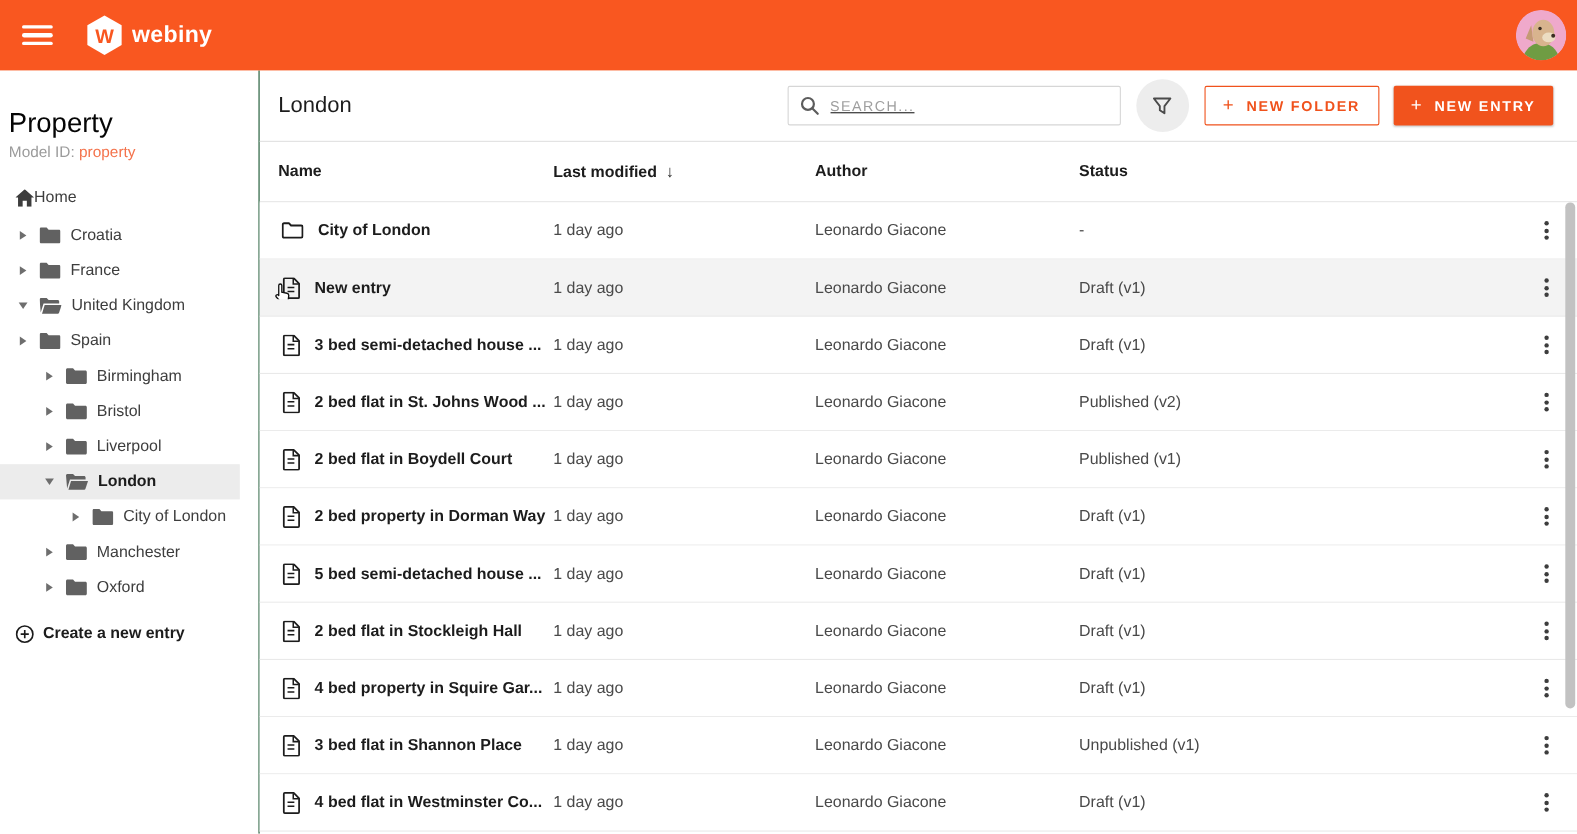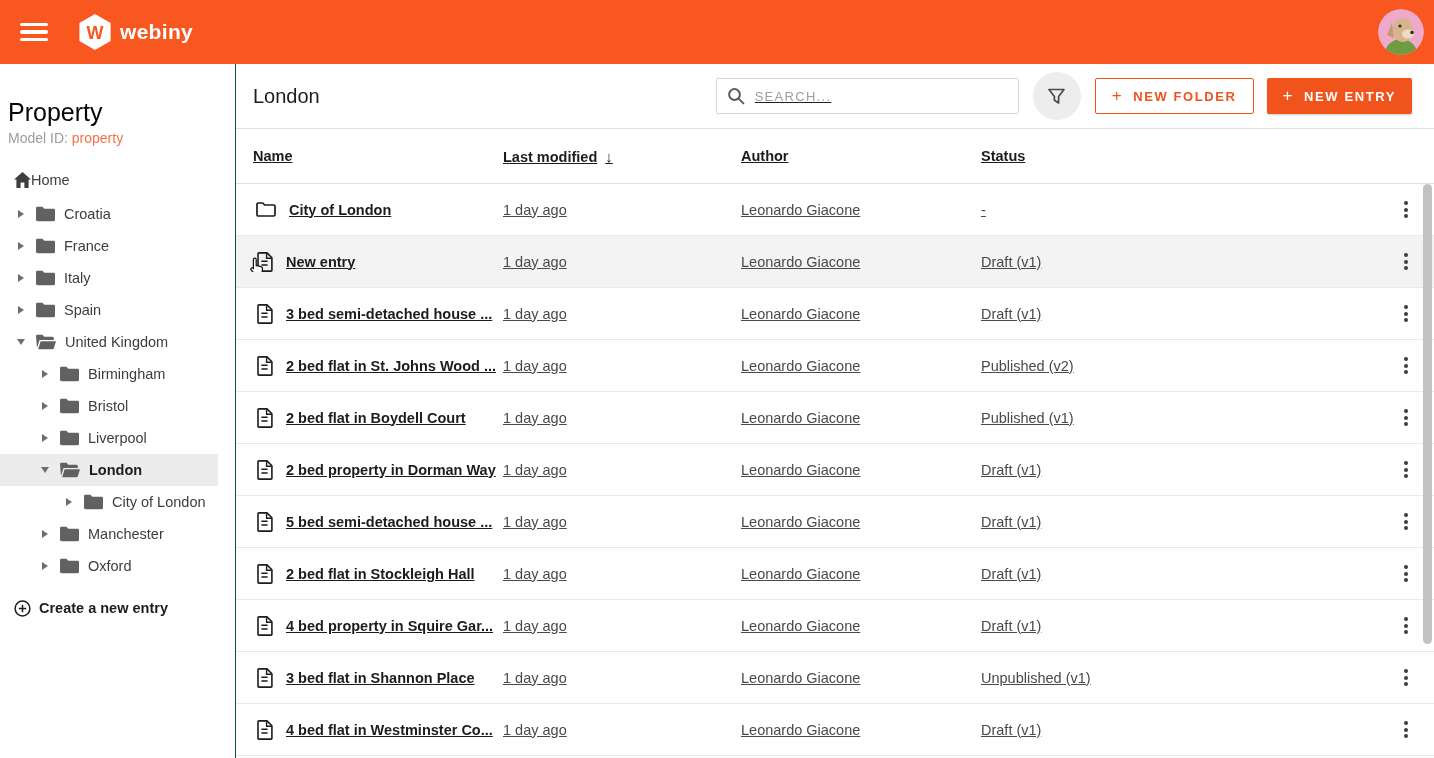--- a/index.html
+++ b/index.html
@@ -57,7 +57,7 @@
   .rows { flex:1; }
   .trow { height:52px; border-bottom:1px solid #e9e9e9; font-size:14.5px; color:#494949; background:#fff; cursor:pointer; }
   .trow.hovered { background:#f3f3f3; }
-  .cell { overflow:hidden; white-space:nowrap;text-decoration:underline; }
+  .cell { overflow:hidden; white-space:nowrap; }
   .cell.namec { display:flex; align-items:center; gap:13px; padding-left:20px; font-weight:700; color:#1c1c1c; }
   .icon-wrap { position:relative; display:flex; }
   .cursor-overlay { position:absolute; left:-8px; top:5px; }

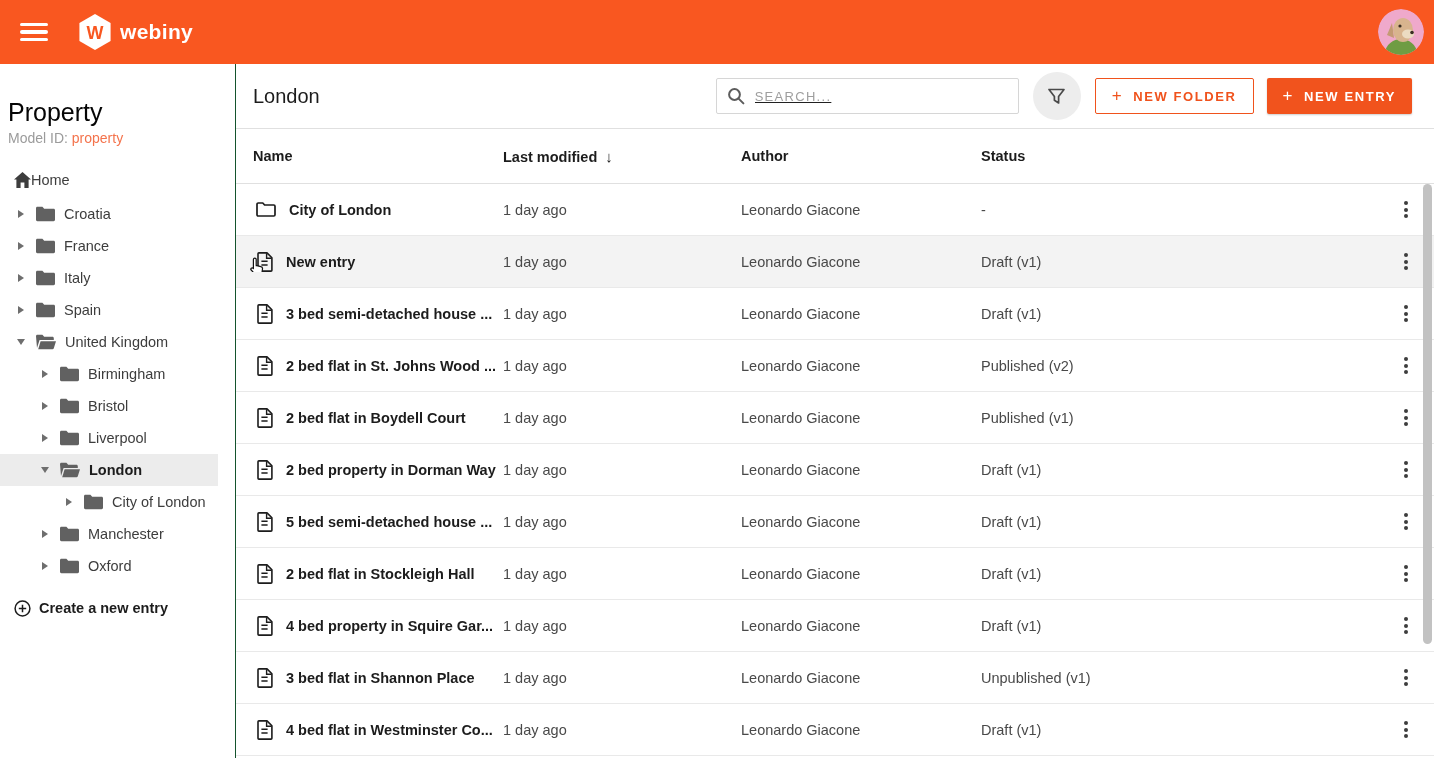--- a/index.html
+++ b/index.html
@@ -154,17 +154,6 @@
                 <path d="M0 2.2C0 1.4.6.8 1.4.8h5l1.8 2h9.4c.8 0 1.4.6 1.4 1.4v9.6c0 .8-.6 1.4-1.4 1.4H1.4C.6 15.2 0 14.6 0 13.8Z" fill="#616161"></path>
               </svg>
             </span>
-            <span class="tlabel">Italy</span>
-          </div>
-          <div class="tree-item" style="padding-left: 14px;">
-            <span class="tw">
-              <i class="arrow-r"></i>
-            </span>
-            <span class="fico">
-              <svg width="19" height="16" viewBox="0 0 19 16">
-                <path d="M0 2.2C0 1.4.6.8 1.4.8h5l1.8 2h9.4c.8 0 1.4.6 1.4 1.4v9.6c0 .8-.6 1.4-1.4 1.4H1.4C.6 15.2 0 14.6 0 13.8Z" fill="#616161"></path>
-              </svg>
-            </span>
             <span class="tlabel">Spain</span>
           </div>
           <div class="tree-item" style="padding-left: 14px;">

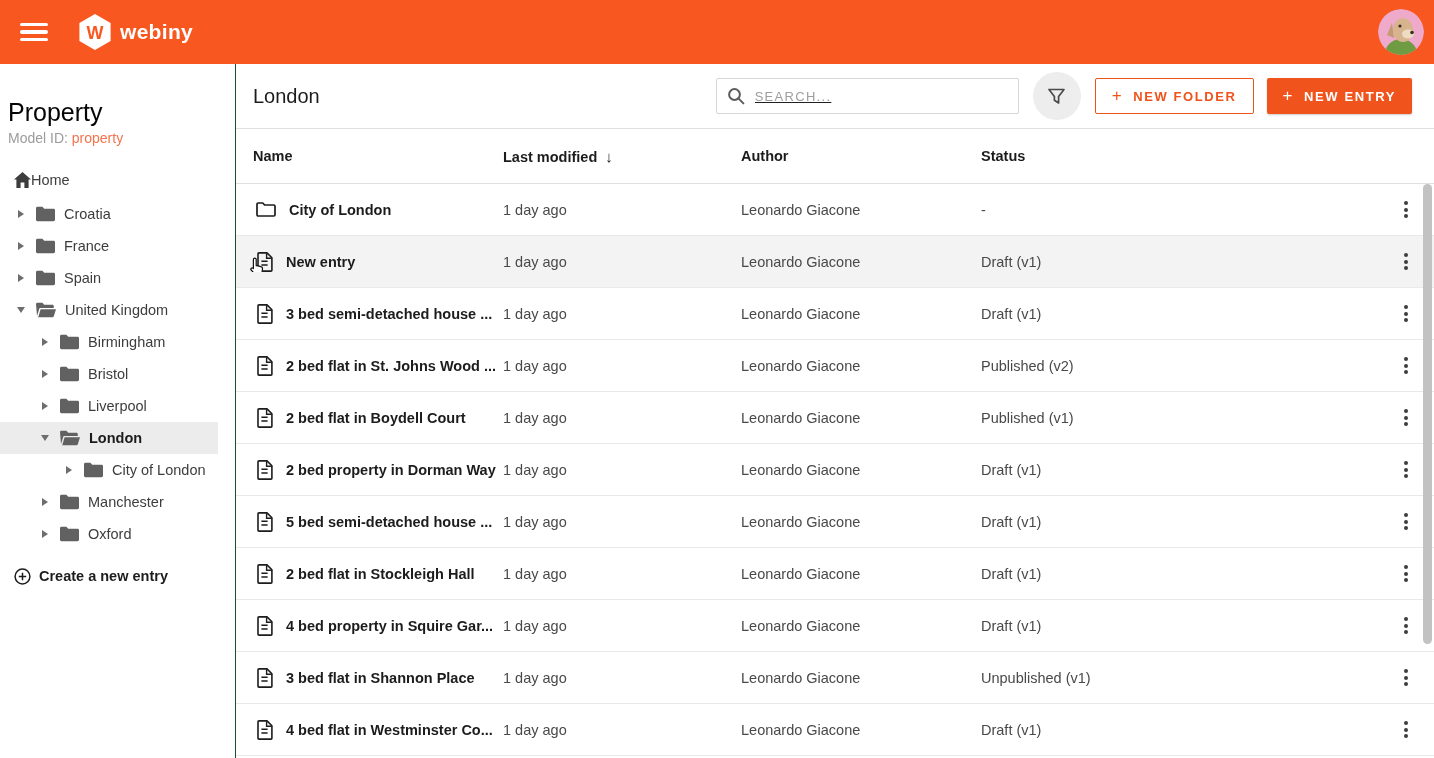--- a/index.html
+++ b/index.html
@@ -147,17 +147,6 @@
           </div>
           <div class="tree-item" style="padding-left: 14px;">
             <span class="tw">
-              <i class="arrow-r"></i>
-            </span>
-            <span class="fico">
-              <svg width="19" height="16" viewBox="0 0 19 16">
-                <path d="M0 2.2C0 1.4.6.8 1.4.8h5l1.8 2h9.4c.8 0 1.4.6 1.4 1.4v9.6c0 .8-.6 1.4-1.4 1.4H1.4C.6 15.2 0 14.6 0 13.8Z" fill="#616161"></path>
-              </svg>
-            </span>
-            <span class="tlabel">Spain</span>
-          </div>
-          <div class="tree-item" style="padding-left: 14px;">
-            <span class="tw">
               <i class="arrow-d"></i>
             </span>
             <span class="fico">
@@ -167,6 +156,17 @@
               </svg>
             </span>
             <span class="tlabel">United Kingdom</span>
+          </div>
+          <div class="tree-item" style="padding-left: 14px;">
+            <span class="tw">
+              <i class="arrow-r"></i>
+            </span>
+            <span class="fico">
+              <svg width="19" height="16" viewBox="0 0 19 16">
+                <path d="M0 2.2C0 1.4.6.8 1.4.8h5l1.8 2h9.4c.8 0 1.4.6 1.4 1.4v9.6c0 .8-.6 1.4-1.4 1.4H1.4C.6 15.2 0 14.6 0 13.8Z" fill="#616161"></path>
+              </svg>
+            </span>
+            <span class="tlabel">Spain</span>
           </div>
           <div class="tree-item" style="padding-left: 38px;">
             <span class="tw">

